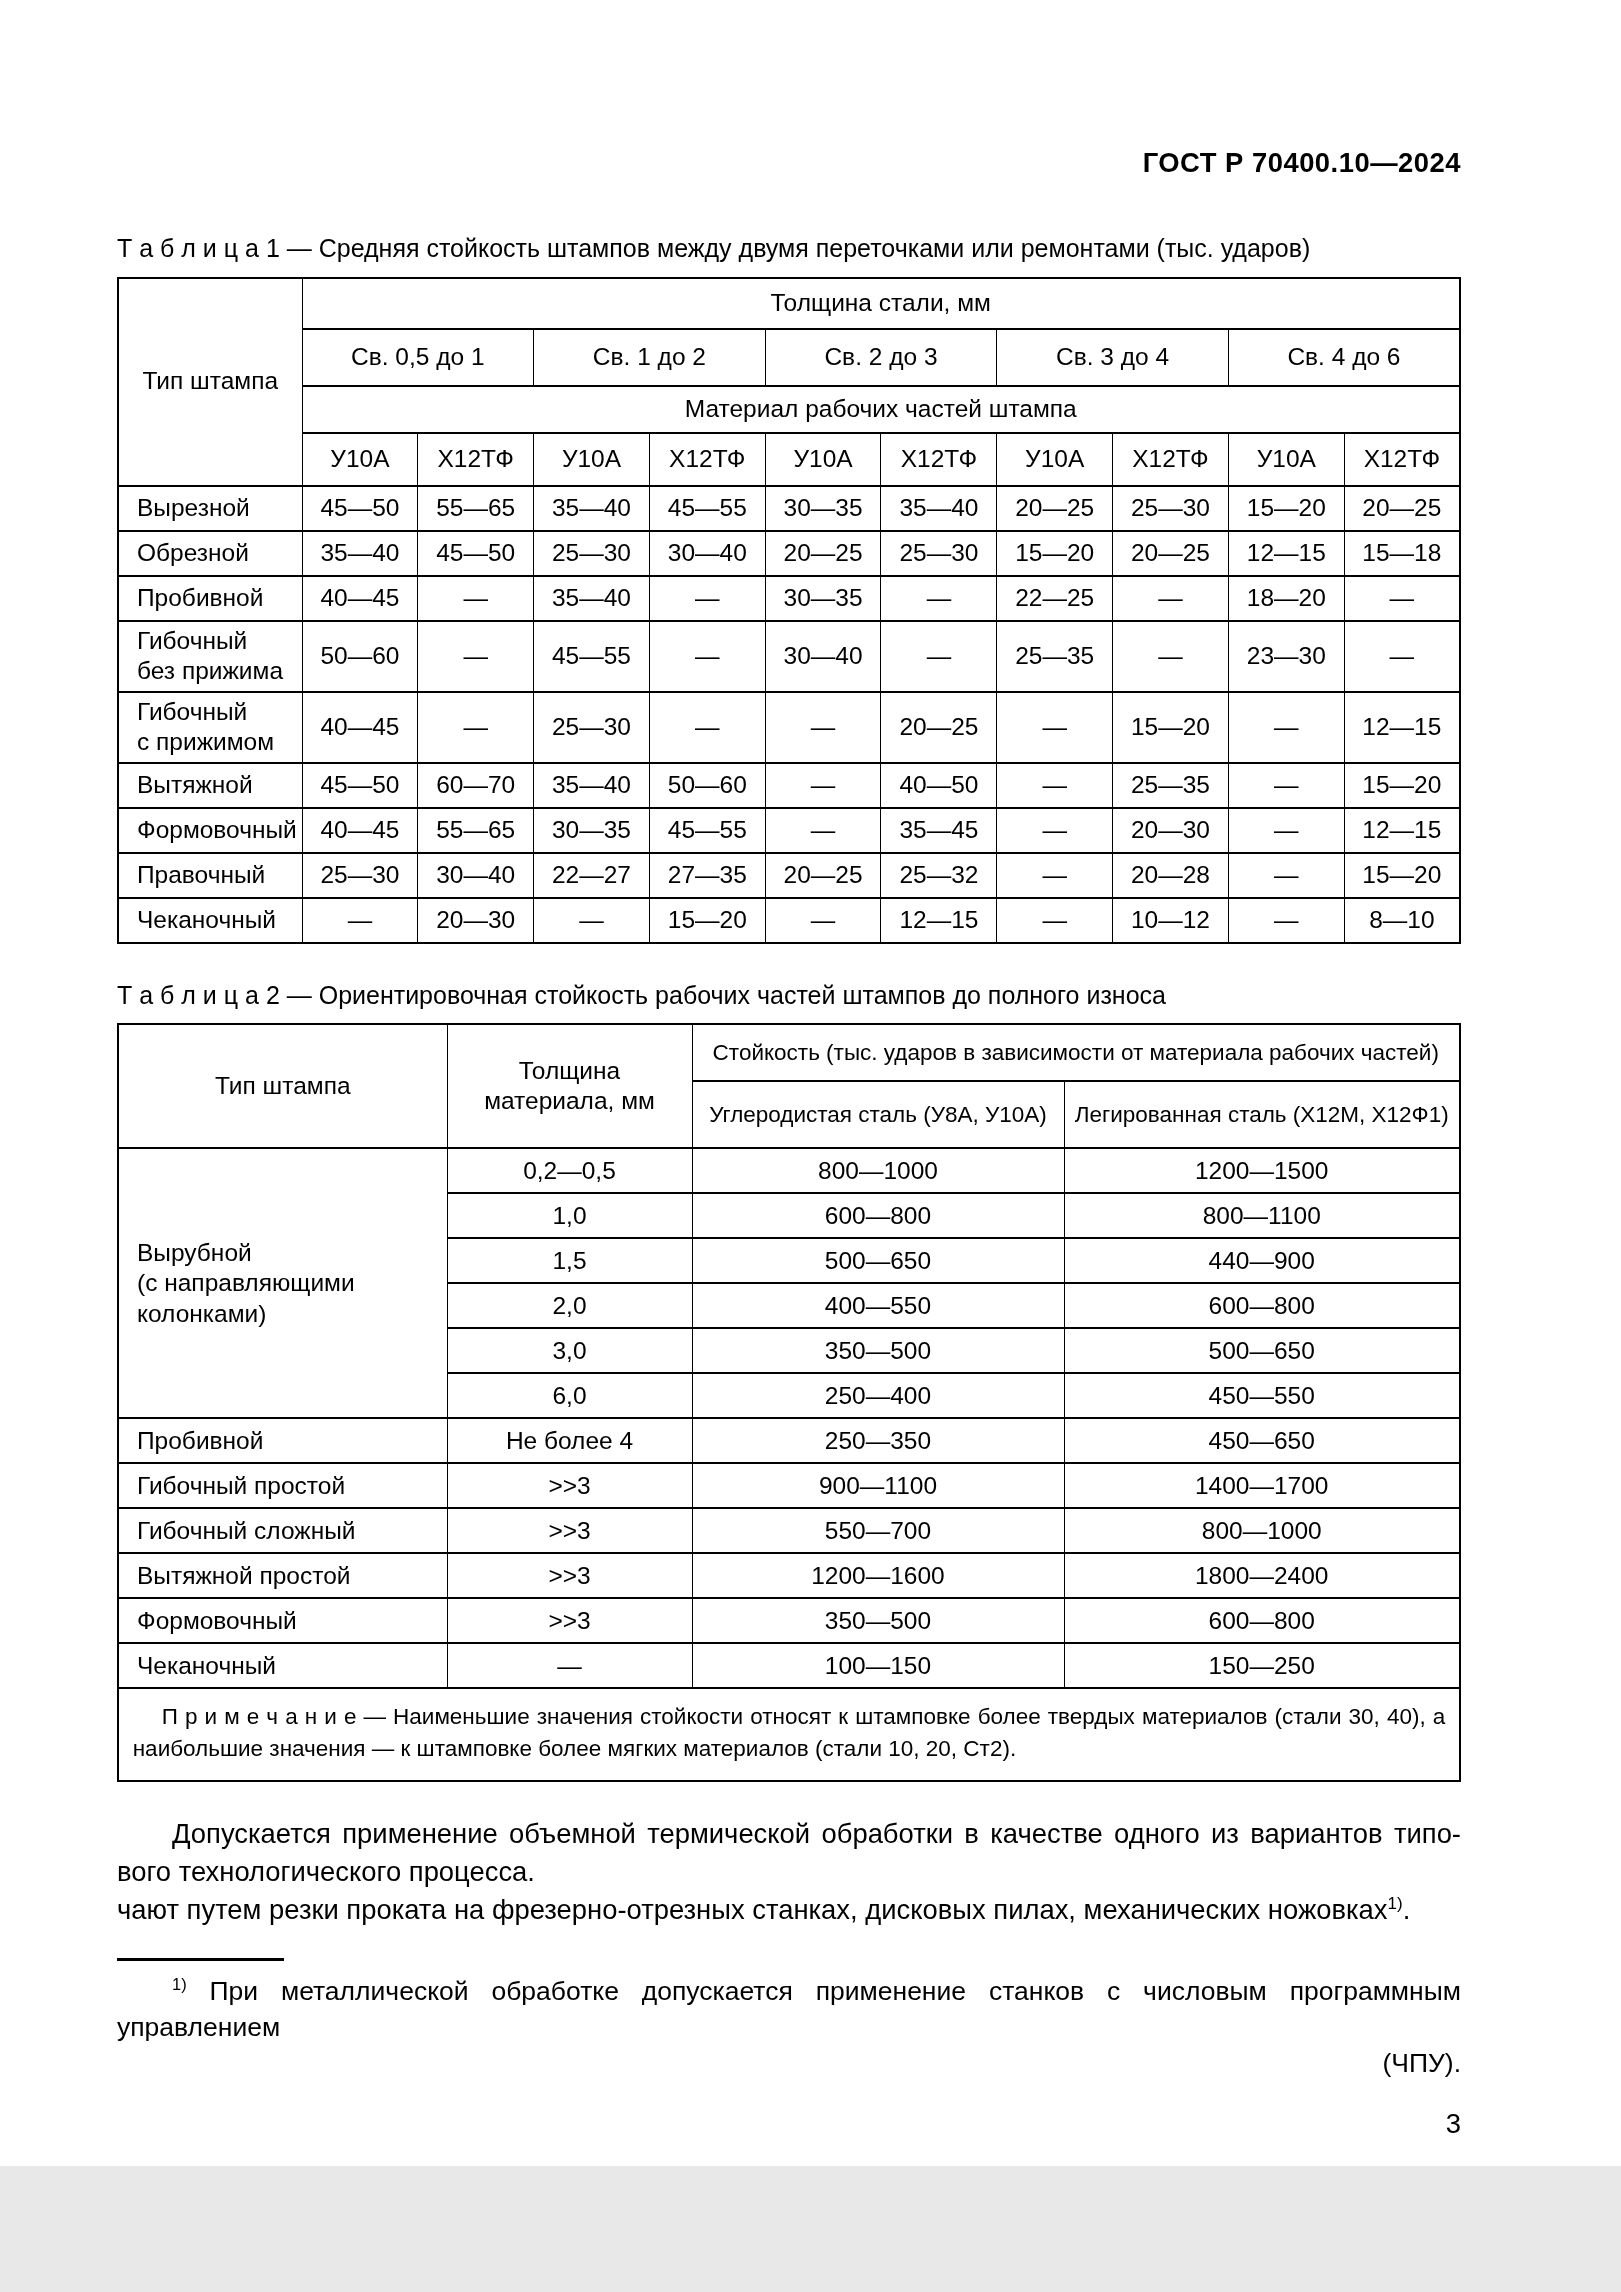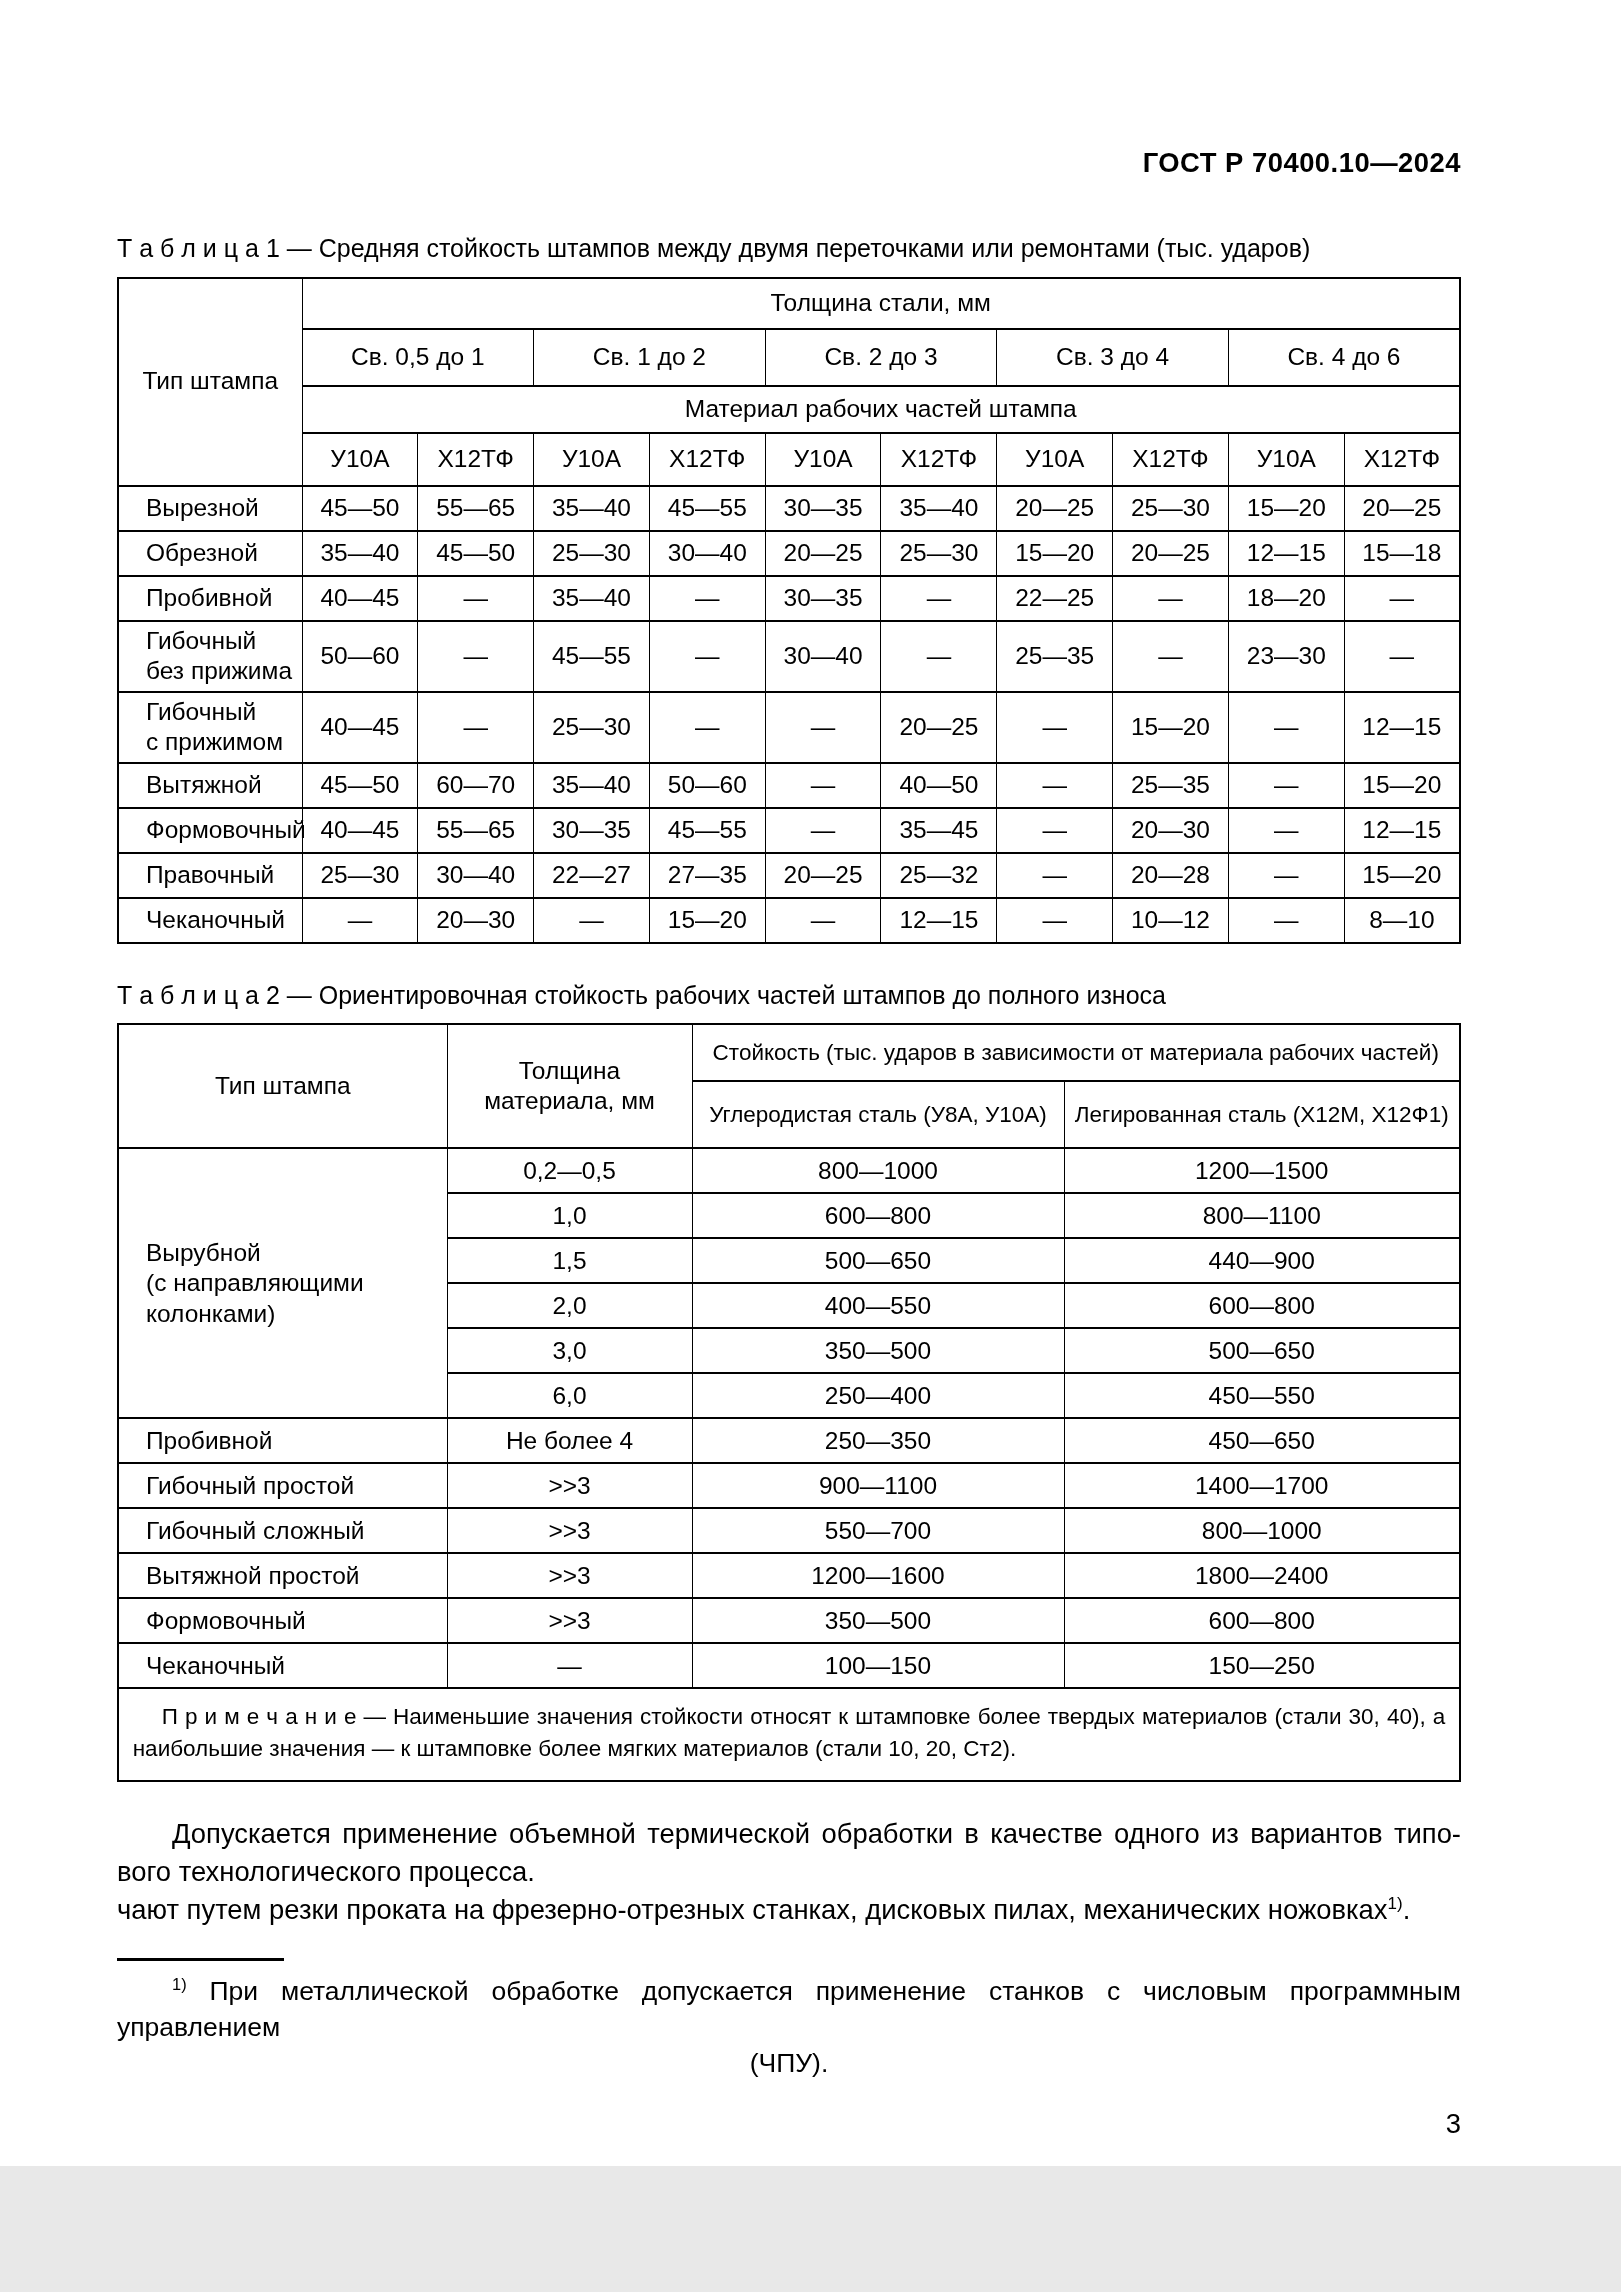--- a/index.html
+++ b/index.html
@@ -32,7 +32,7 @@
   .t2 thead tr.h2 { height:67px; }
   .t2 tbody tr { height:45px; }
 
-  .type-cell { text-align:left; padding-left:27px; white-space:pre-line; }
+  .type-cell { text-align:left; padding-left:18px; white-space:pre-line; }
   .pre { white-space:pre-line; }
   .small-h { font-size:22.5px;border-radius:7px; }
 

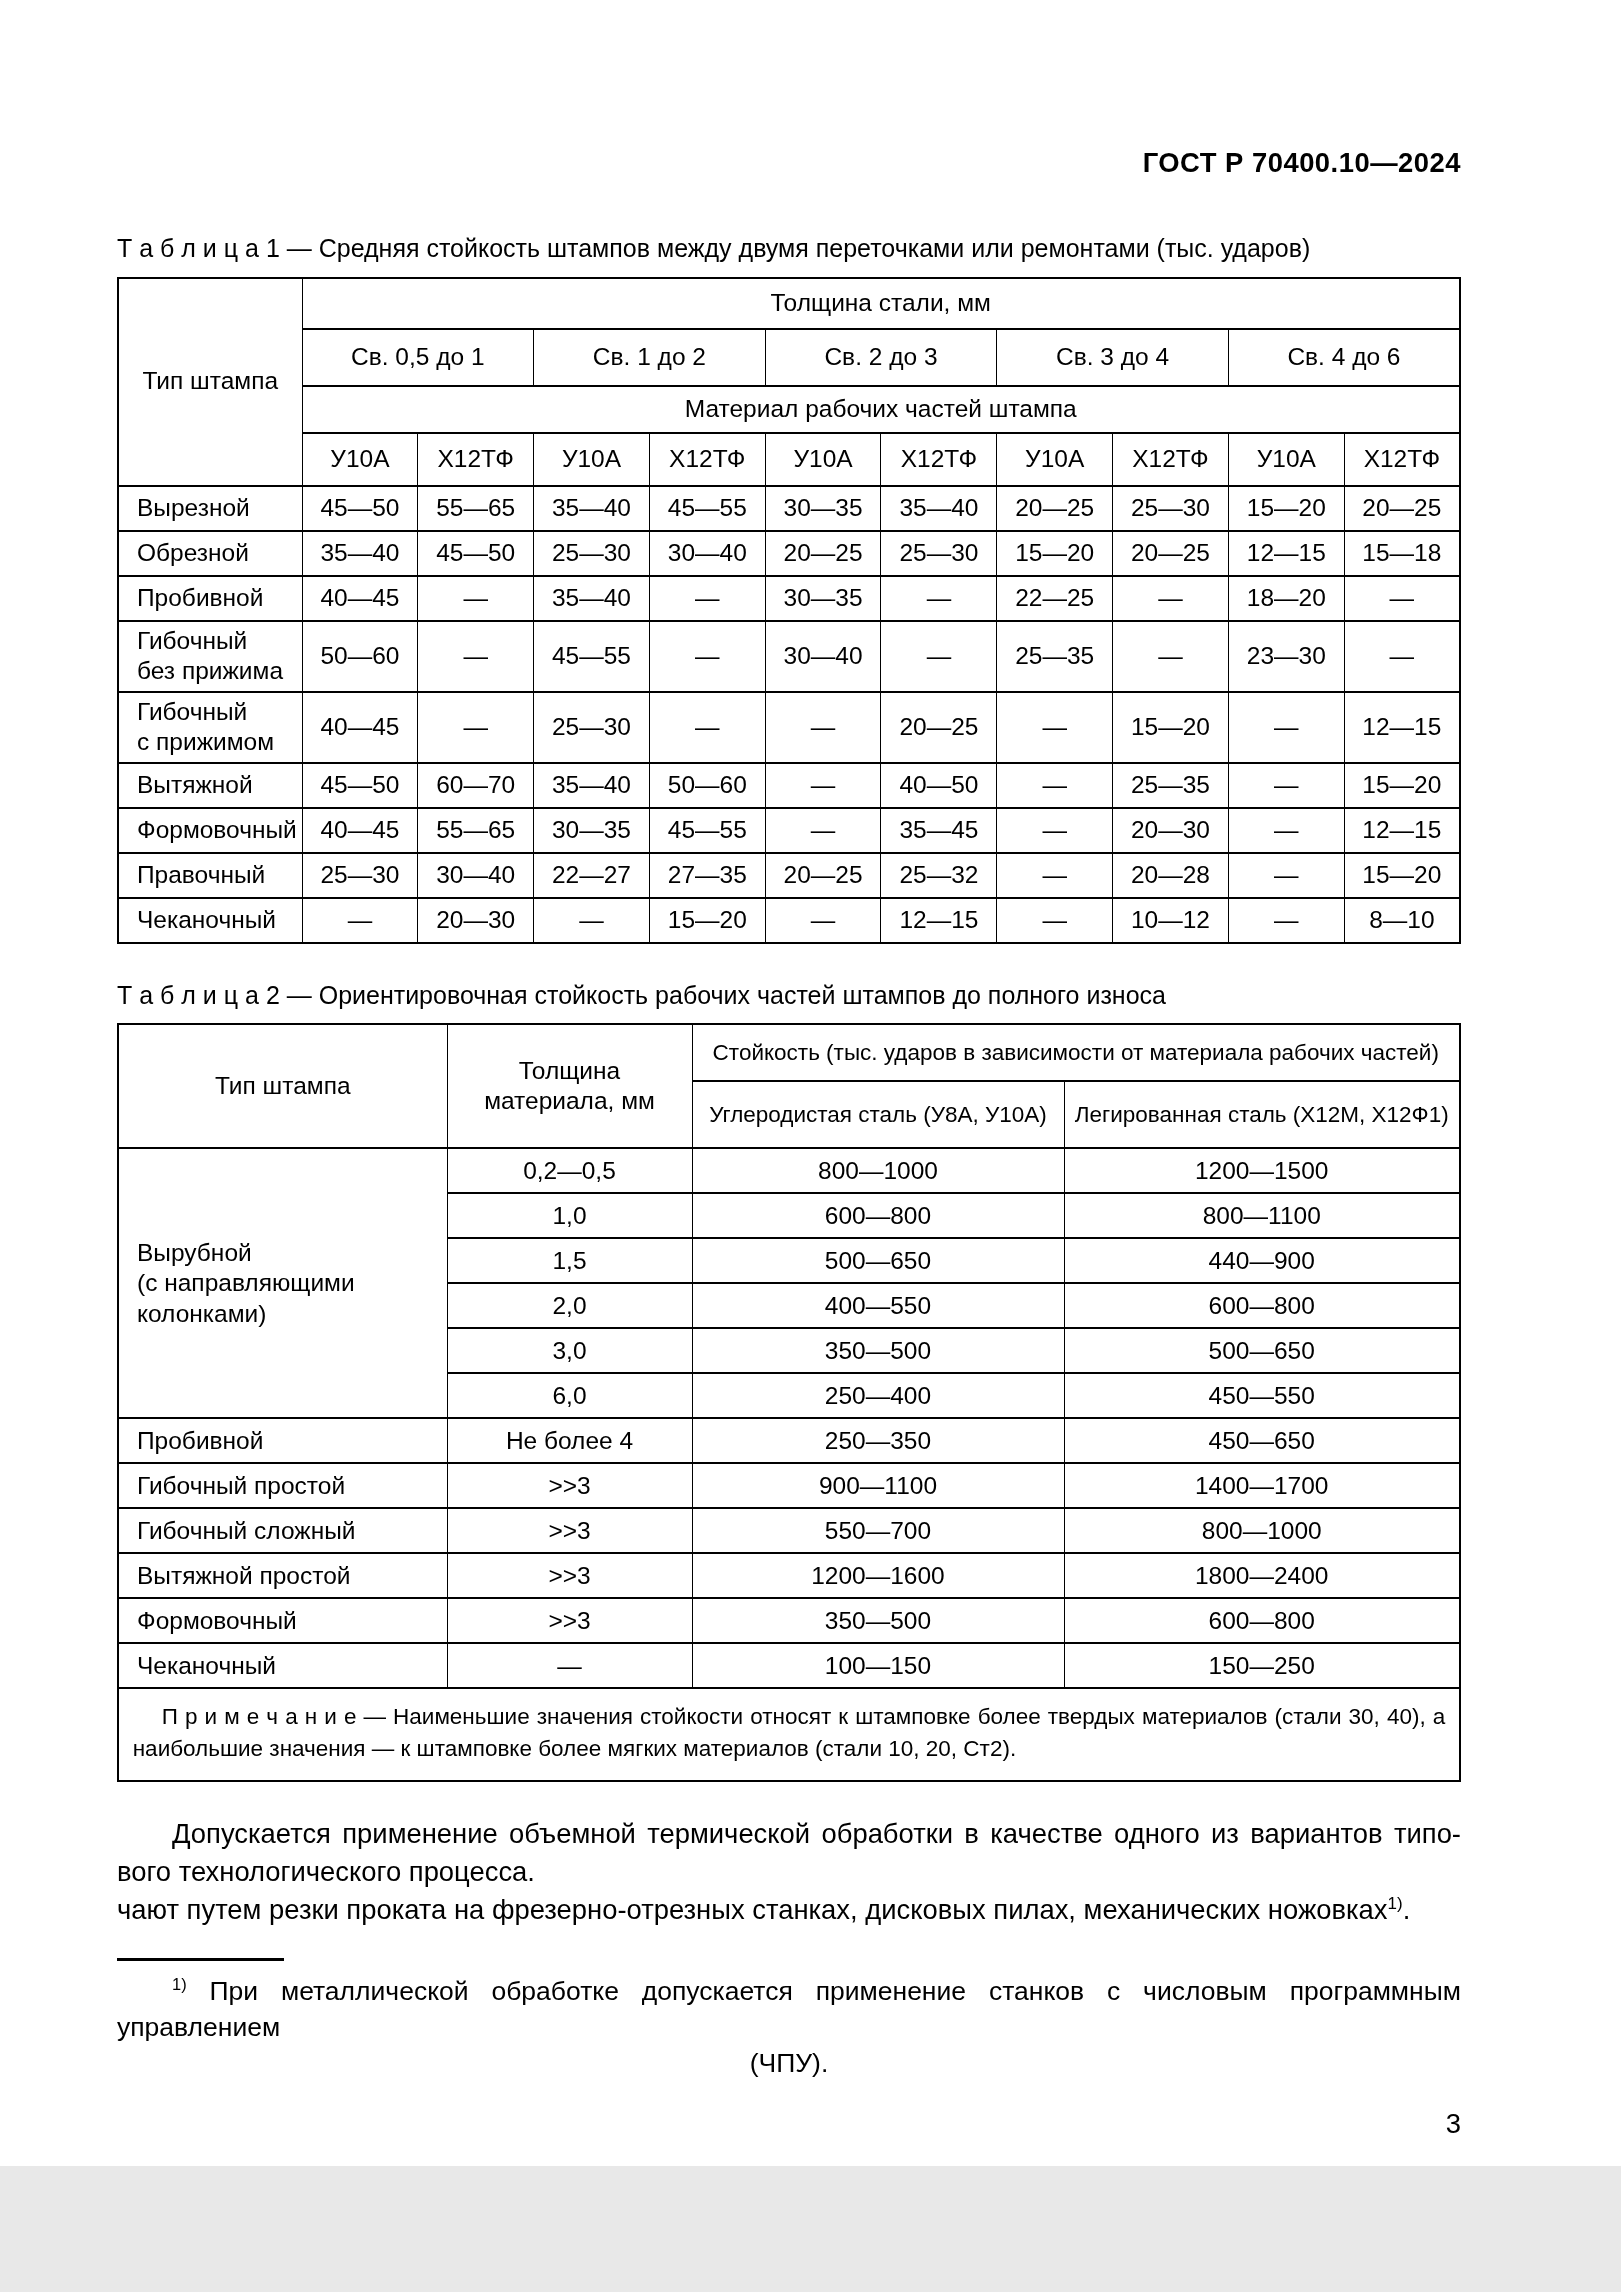--- a/index.html
+++ b/index.html
@@ -50,7 +50,7 @@
   .fn-rule { margin-top:29px; width:167px; border-top:3.9px solid #000; height:0; }
   .footnote { margin-top:11.8px; font-size:26.5px; line-height:36px; }
   .footnote .fn-line1 { text-align:justify; text-align-last:justify; text-indent:55px; }
-  .footnote .fn-line2 { text-align:center; }
+  .footnote .fn-line2 { text-align:right; }
 
   .page-number { margin-top:27.4px; text-align:right; font-size:27.4px; }
 </style>

